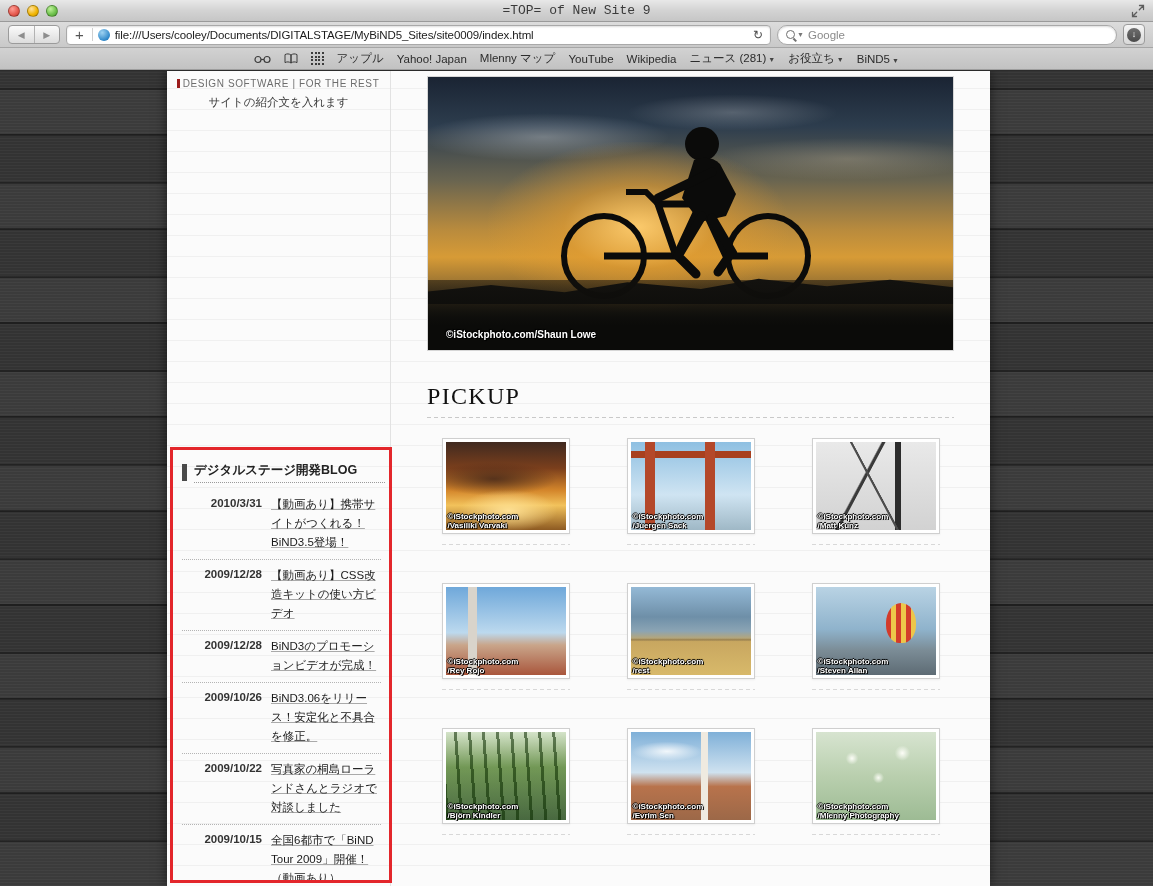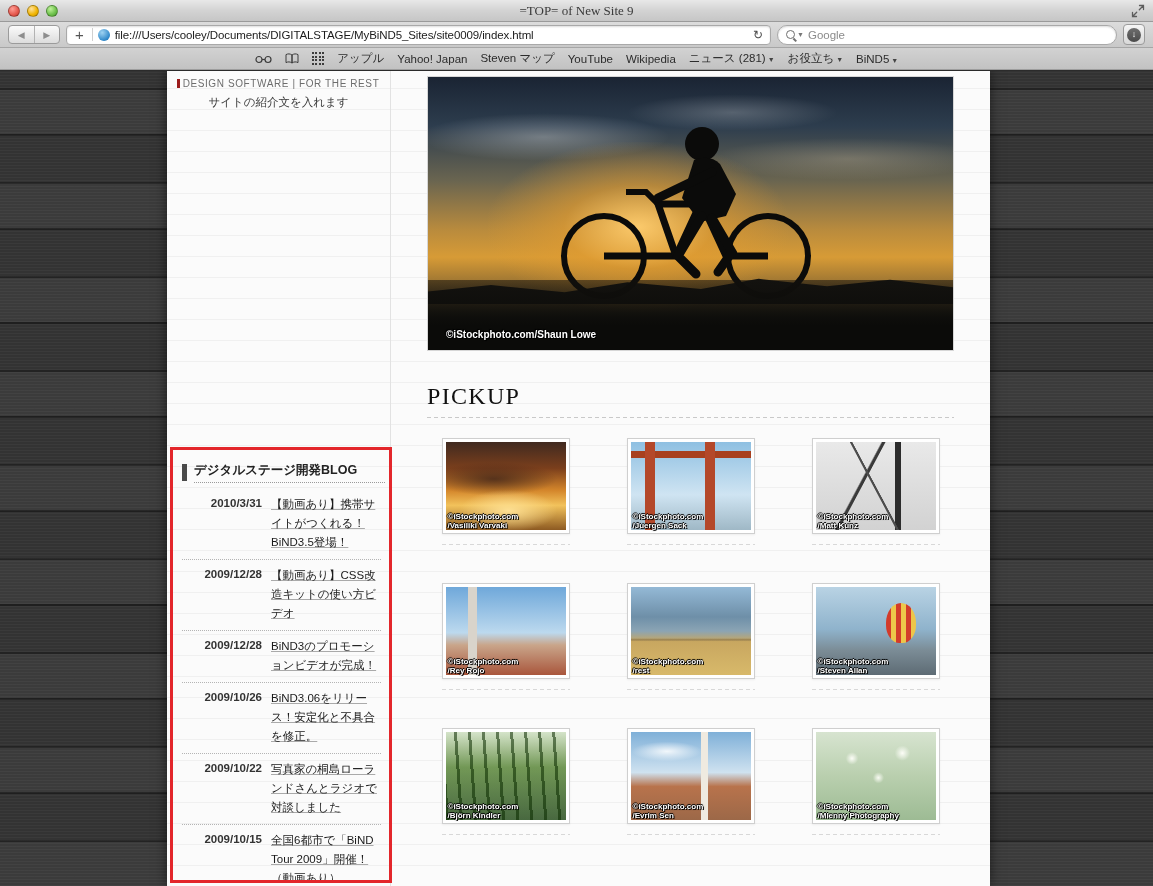--- a/index.html
+++ b/index.html
@@ -28,7 +28,7 @@
   .win-title {
     position: absolute; left: 0; right: 0; text-align: center;
     font-size: 13px; color: #3a3a3a; font-weight: 400;
-    font-family: Liberation Serif, serif;
+    font-family: Liberation Mono, monospace;
   }
   .fullscreen-icon {
     position: absolute; right: 8px; top: 4px;

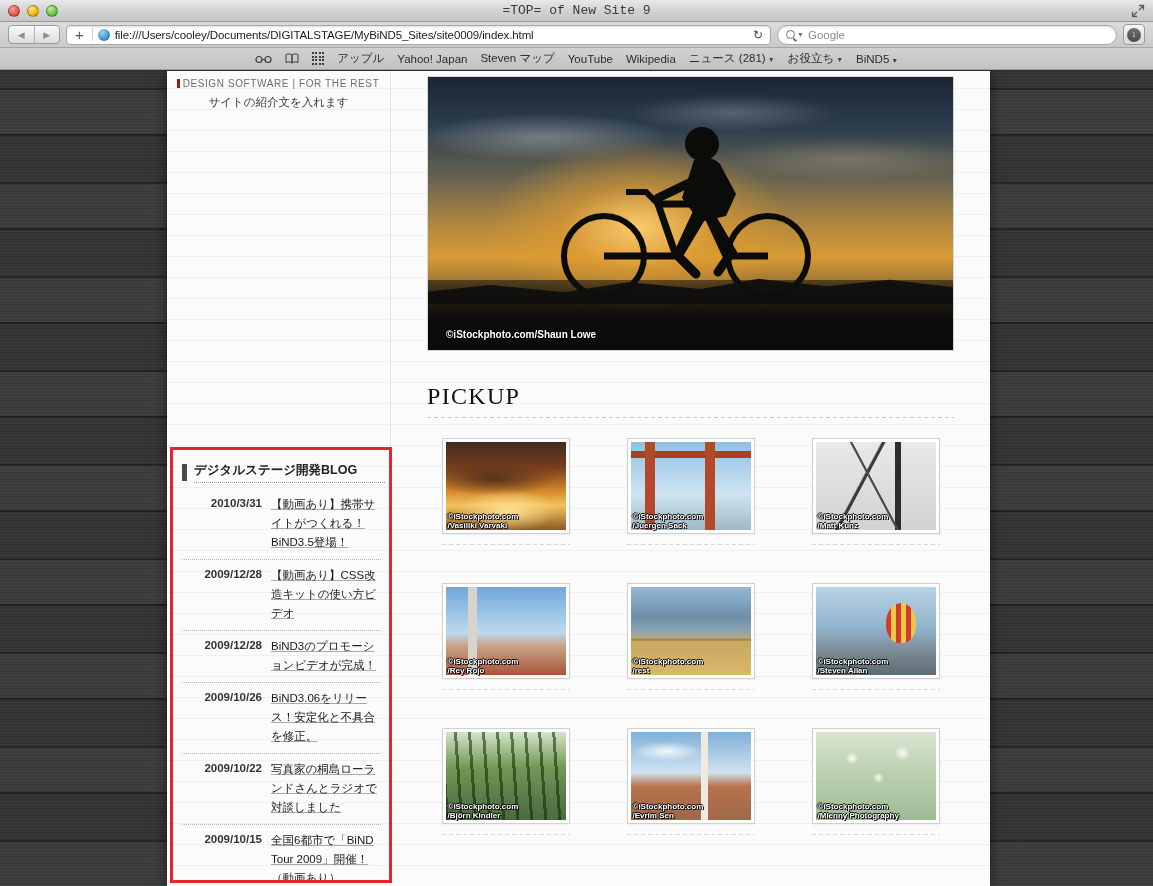--- a/index.html
+++ b/index.html
@@ -424,7 +424,7 @@
     </span>
     <span class="bm-item"><span>アップル</span></span>
     <span class="bm-item"><span>Yahoo! Japan</span></span>
-    <span class="bm-item"><span>Steven マップ</span></span>
+    <span class="bm-item"><span>Mlenny マップ</span></span>
     <span class="bm-item"><span>YouTube</span></span>
     <span class="bm-item"><span>Wikipedia</span></span>
     <span class="bm-item"><span>ニュース (281)</span><span class="caret">▼</span></span>

